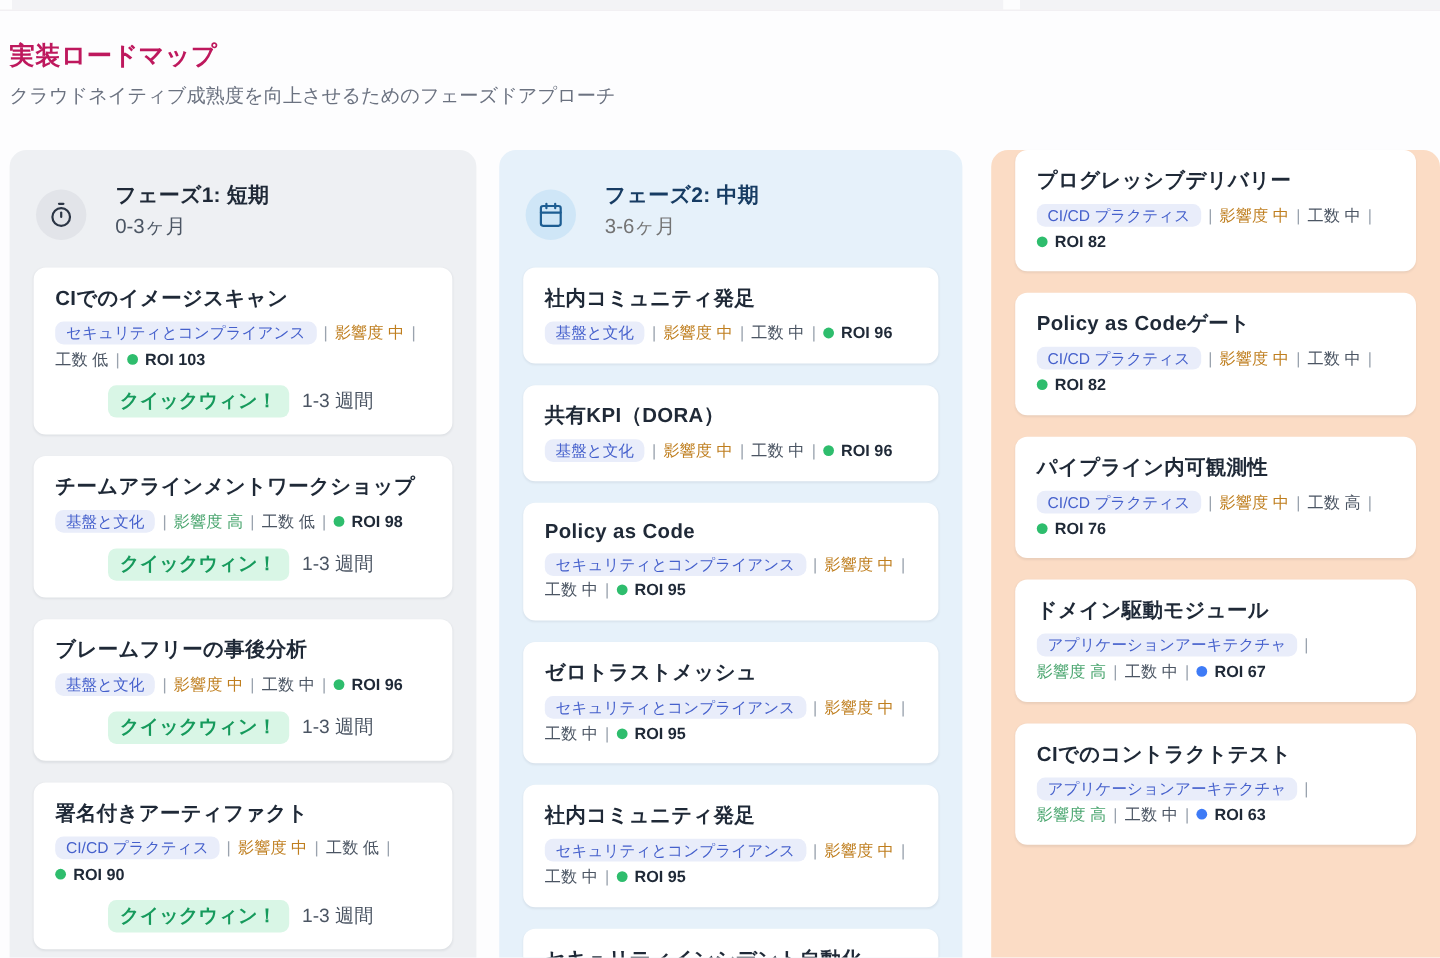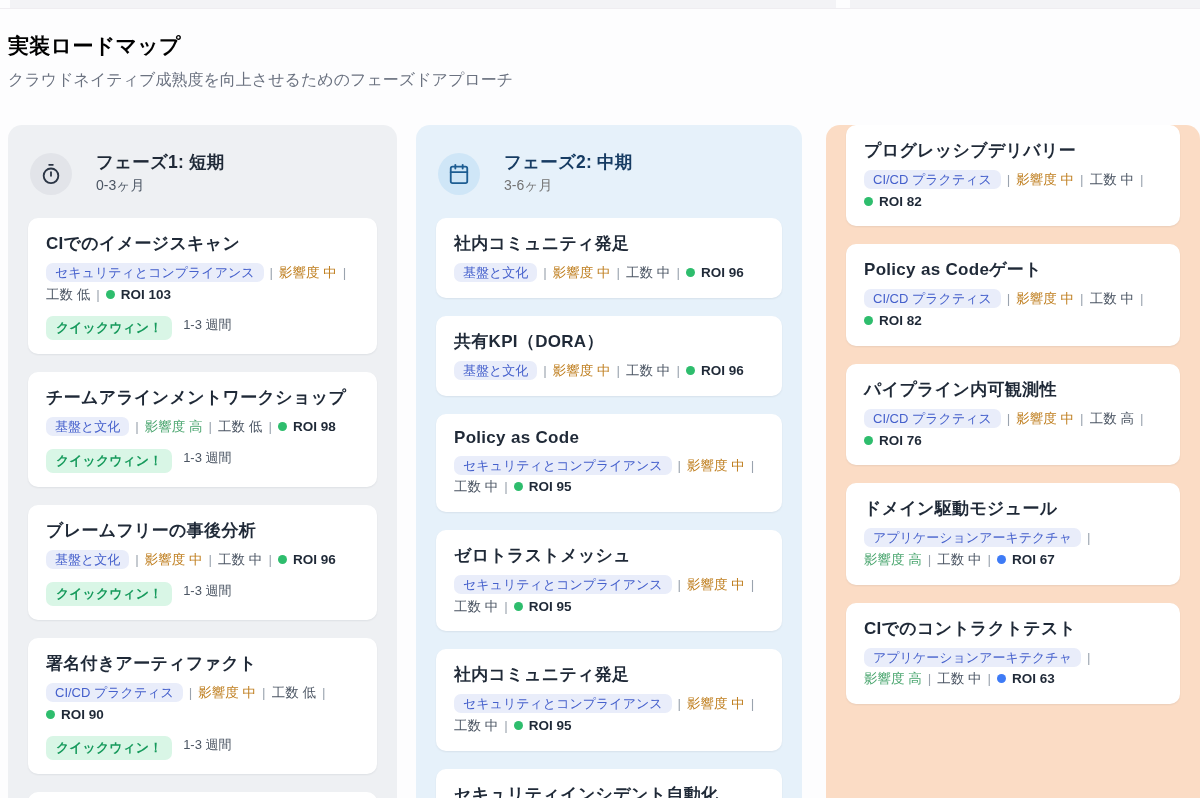--- a/index.html
+++ b/index.html
@@ -16,7 +16,7 @@
   .top-line{position:absolute;top:8px;left:0;width:1200px;height:1px;background:#efedf1;}
 
   .page-header{position:absolute;left:8px;top:32px;width:900px;}
-  .page-title{font-size:21px;font-weight:700;color:#000000;margin:0 0 10px 0;letter-spacing:.3px;}
+  .page-title{font-size:21px;font-weight:700;color:#be185d;margin:0 0 10px 0;letter-spacing:.3px;}
   .page-subtitle{font-size:16px;color:#6b7280;margin:0;}
 
   .board{position:absolute;top:125px;left:0;width:1200px;height:700px;}

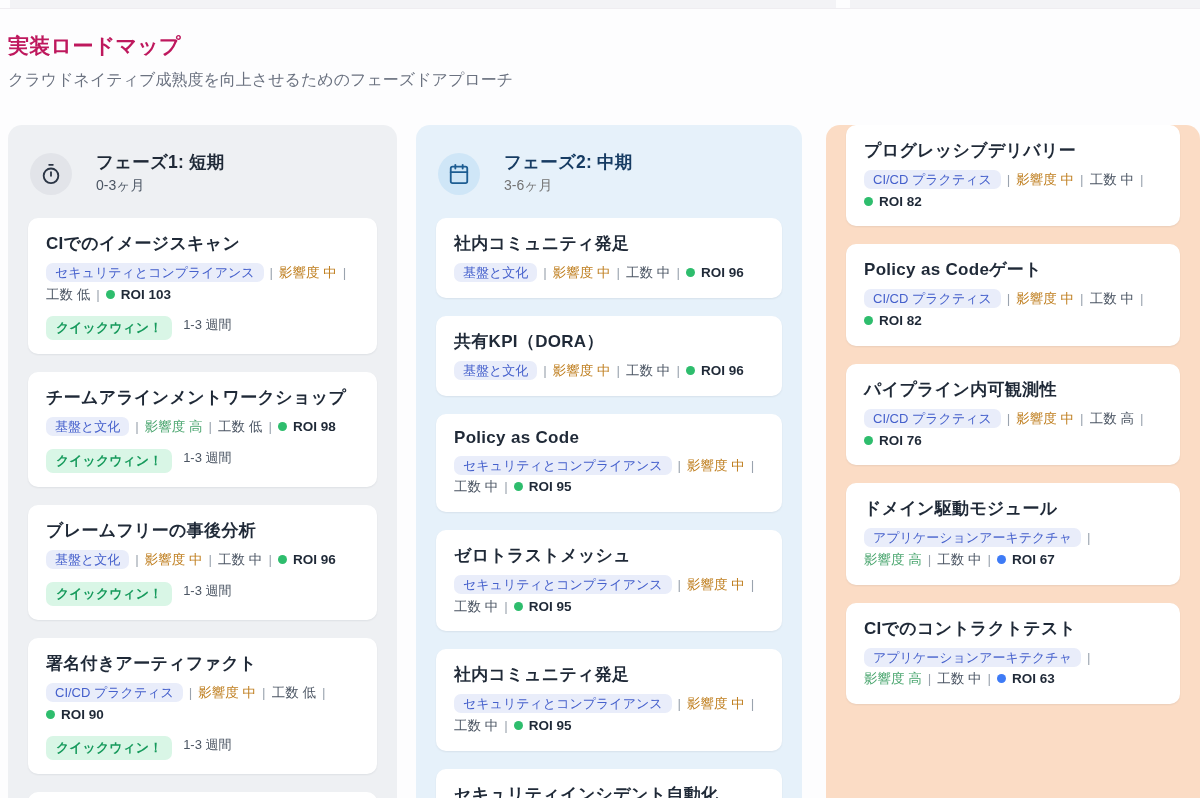--- a/index.html
+++ b/index.html
@@ -33,7 +33,7 @@
     display:flex;align-items:center;justify-content:center;
   }
   .phase-name{font-size:17.5px;font-weight:700;margin:0 0 3px 0;letter-spacing:.2px;}
-  .phase-duration{font-size:14px;}
+  .phase-duration{font-size:17px;}
 
   .cards{padding:0 20px;}
   .card{

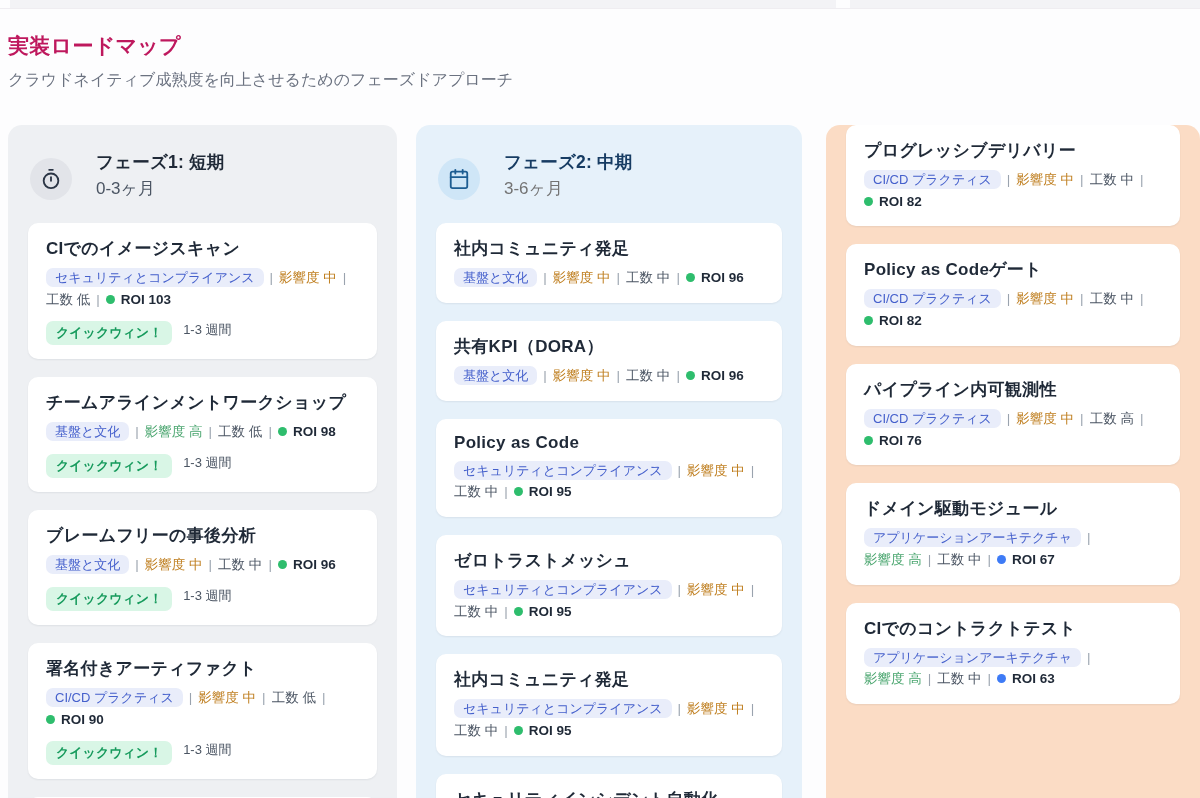--- a/index.html
+++ b/index.html
@@ -56,7 +56,7 @@
   .dot{display:inline-block;width:9px;height:9px;border-radius:50%;margin-right:6px;vertical-align:0;}
   .dot.green{background:var(--roi-green,#2ebd6d);}
   .dot.blue{background:var(--roi-blue,#3e7bf6);}
-  .quickrow{margin-top:11px;display:flex;align-items:flex-start;gap:11px;font-size:13px;}
+  .quickrow{margin-top:11px;display:flex;align-items:center;gap:11px;font-size:16px;margin-left:44px;}
   .qw{
     background:var(--quickwin-bg,#d9f6e6);color:var(--quickwin-text,#169a5c);
     font-weight:700;padding:3px 10px;border-radius:7px;white-space:nowrap;

